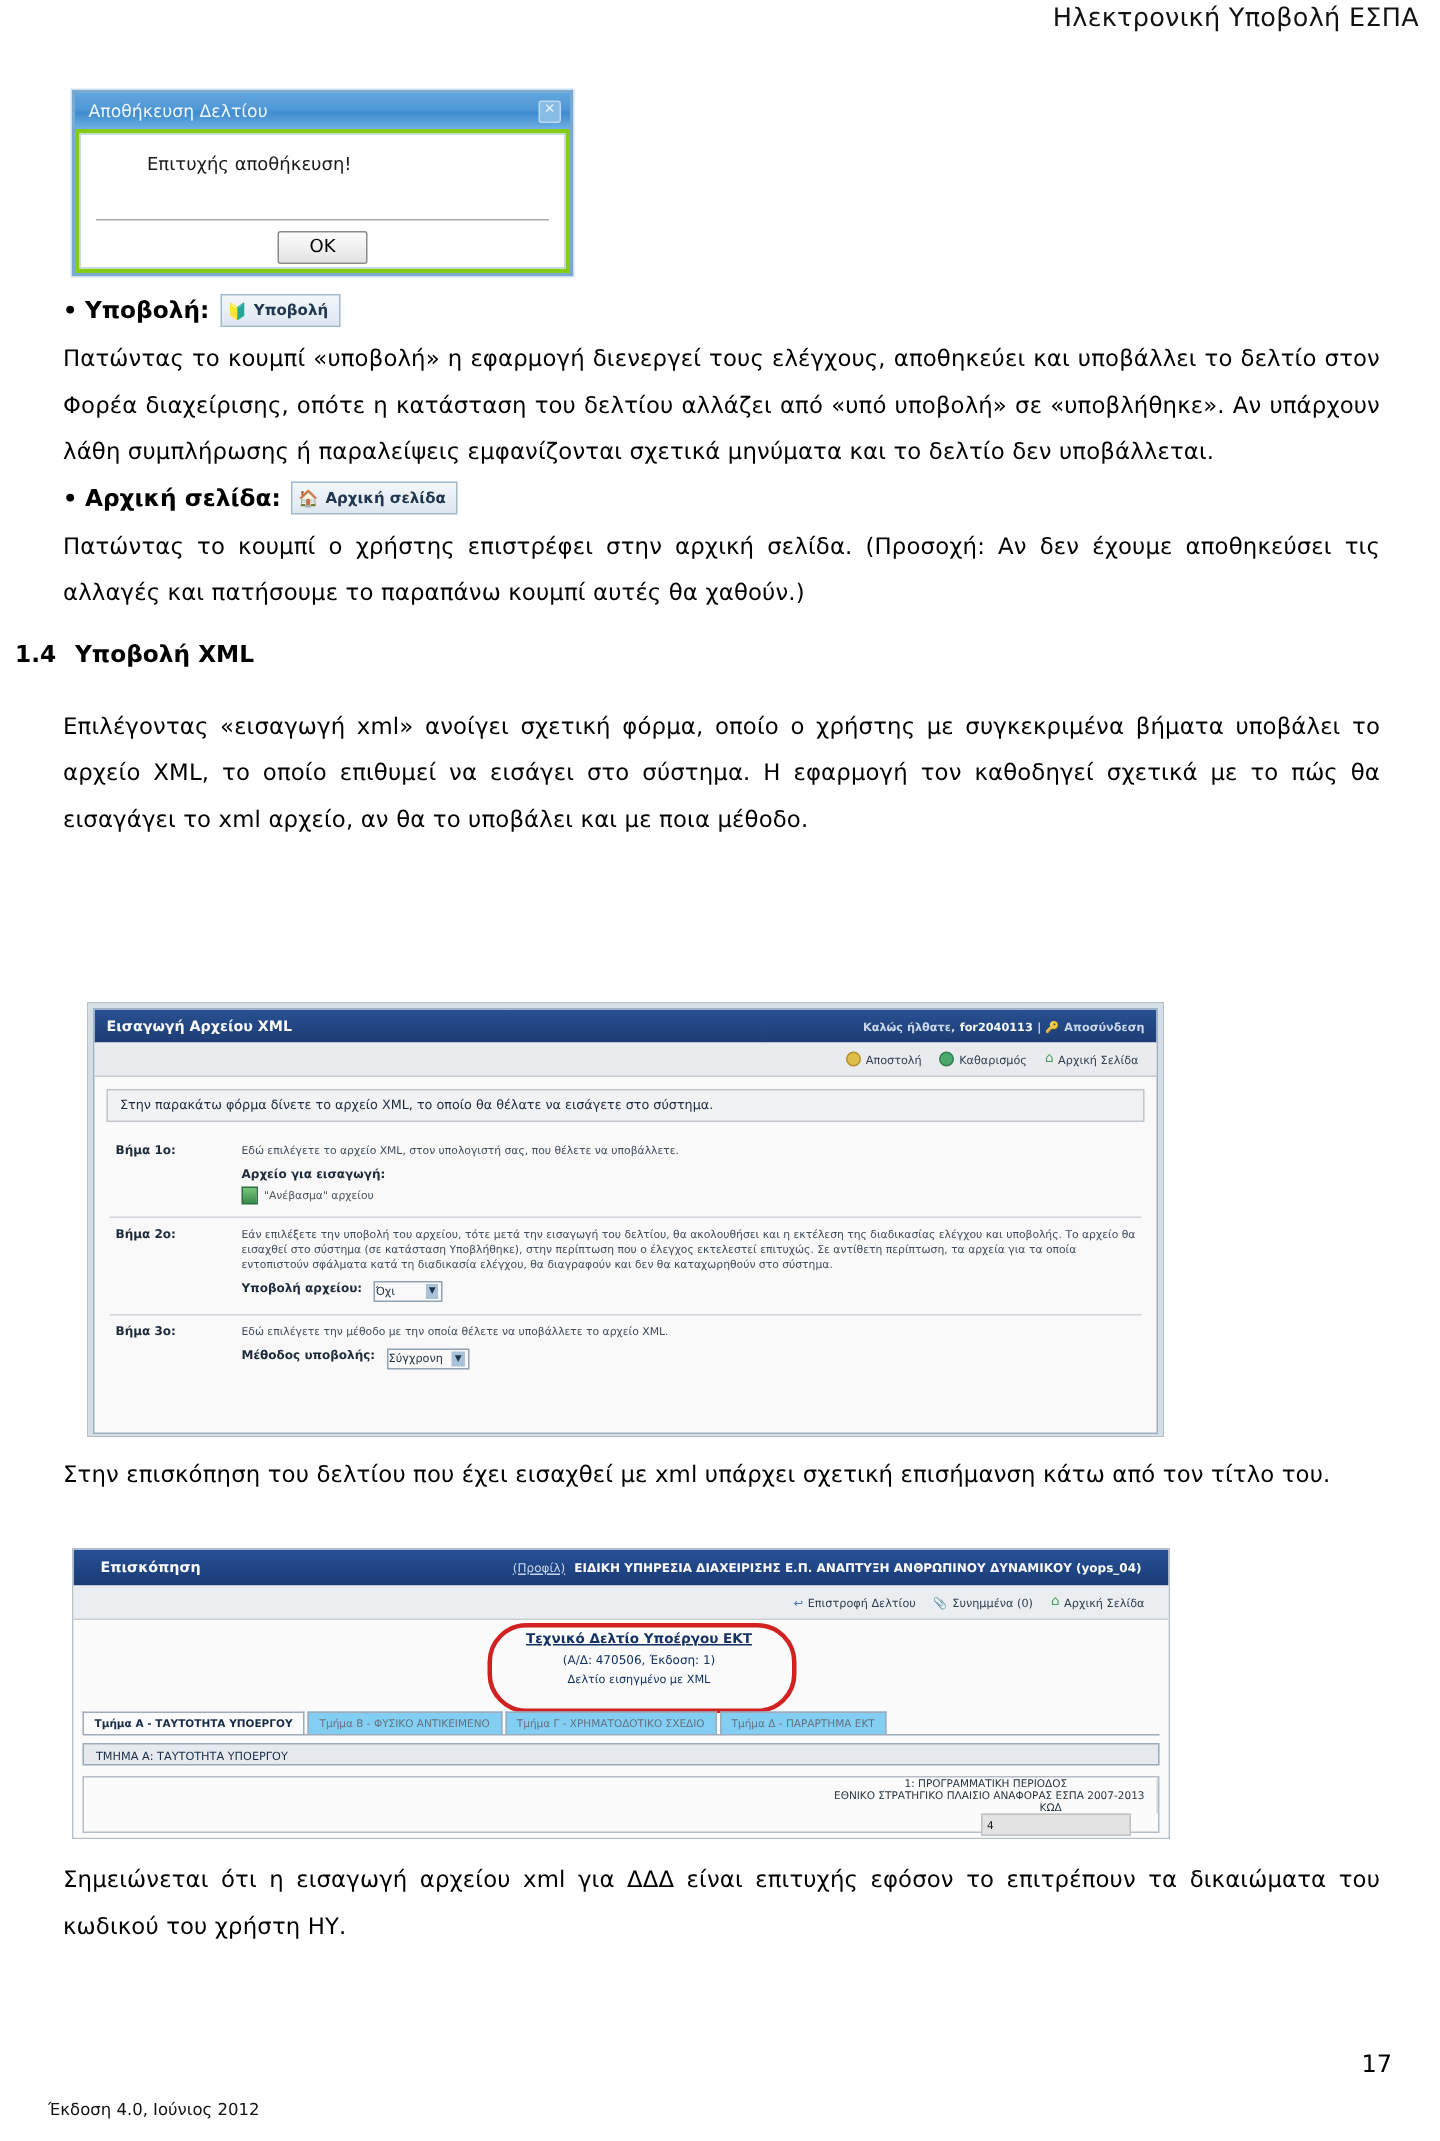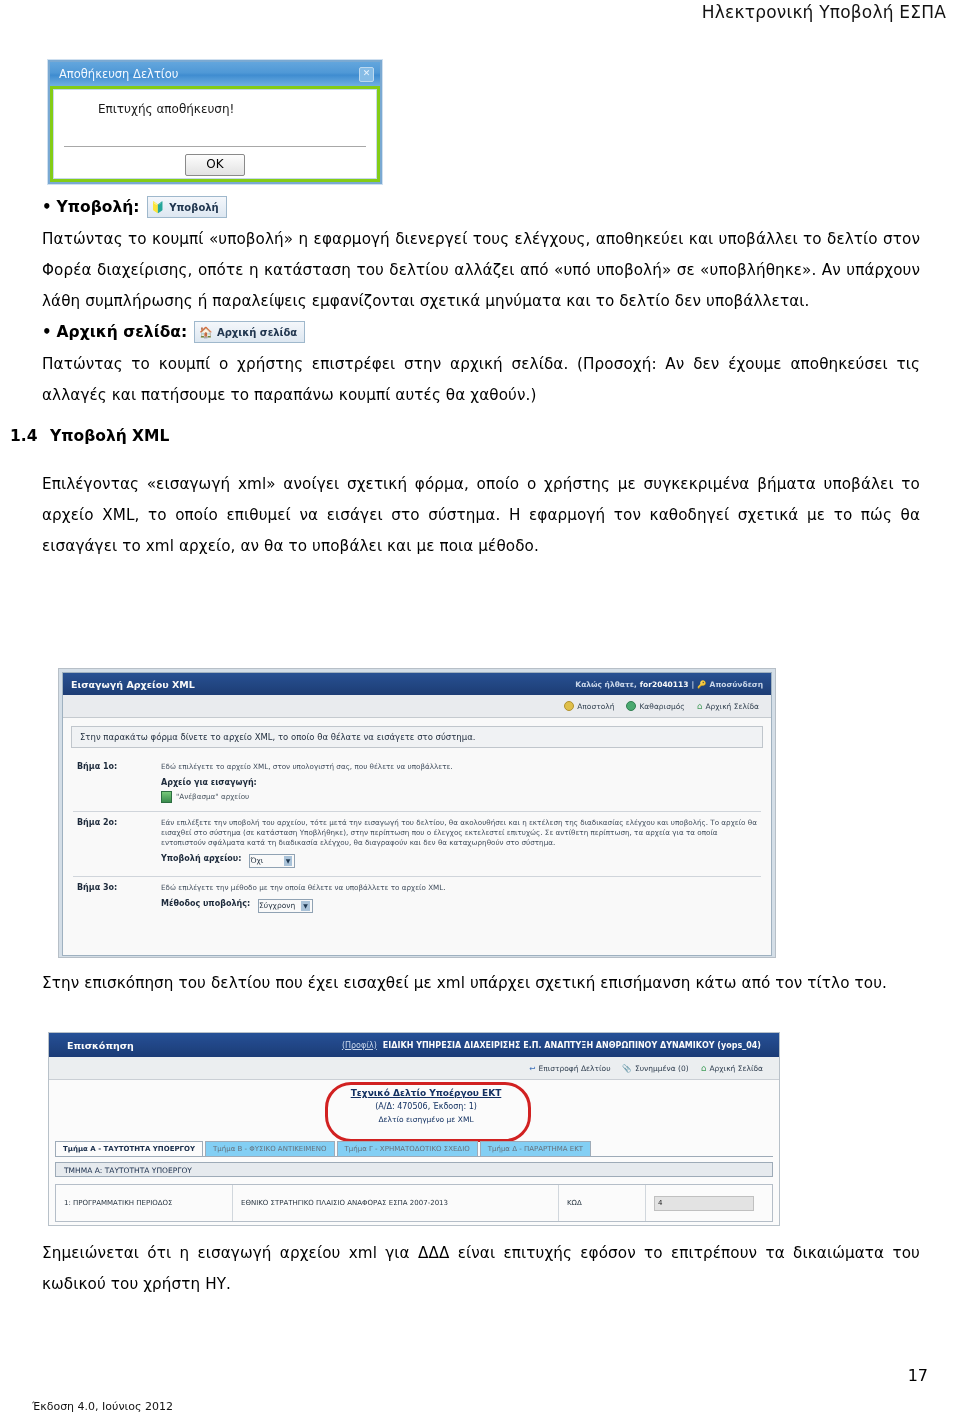--- a/index.html
+++ b/index.html
@@ -158,7 +158,7 @@
   }
   .ov-table{
     position:absolute;left:6px;top:104px;right:6px;height:36px;
-    border:1px solid #b6c0cb;display:flex;align-items:flex-end;font-size:7px;color:#23323f;
+    border:1px solid #b6c0cb;display:flex;align-items:flex-end;font-size:7px;color:#23323f;flex-direction:column;
   }
   .ov-td{padding:0 8px;height:100%;display:flex;align-items:center;border-right:1px solid #d3dae1;}
   .ov-td.c1{width:160px;}

